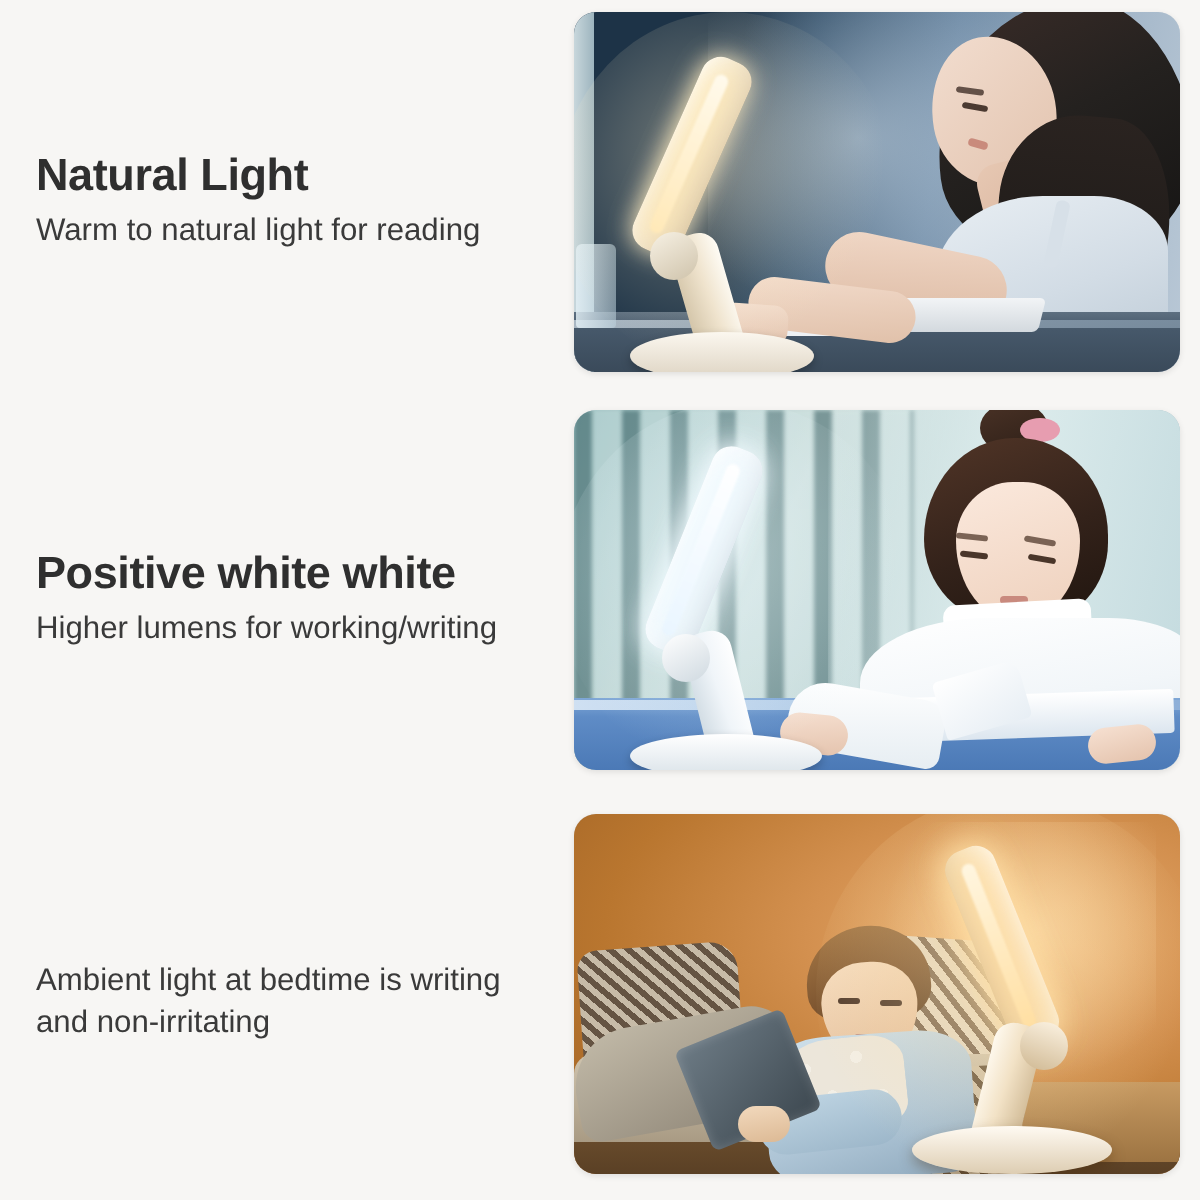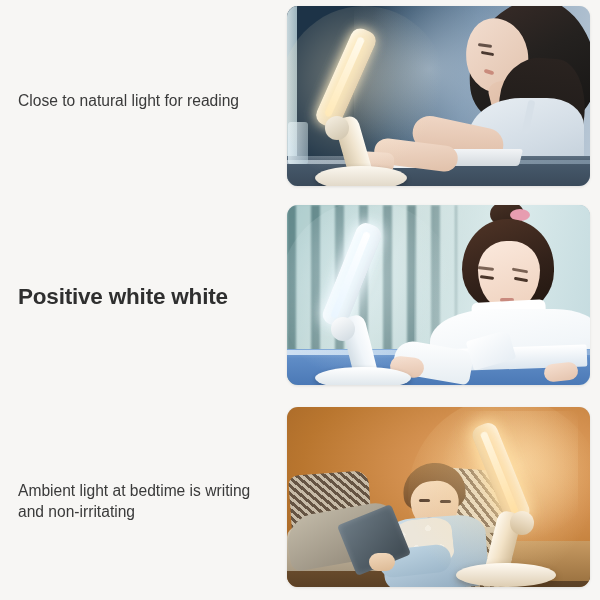--- a/index.html
+++ b/index.html
@@ -498,6 +498,7 @@
 
   <section class="feature row1">
     <div class="copy">
+      <h2 class="title">Natural Light</h2>
       <p class="sub">Close to natural light for reading</p>
     </div>
 

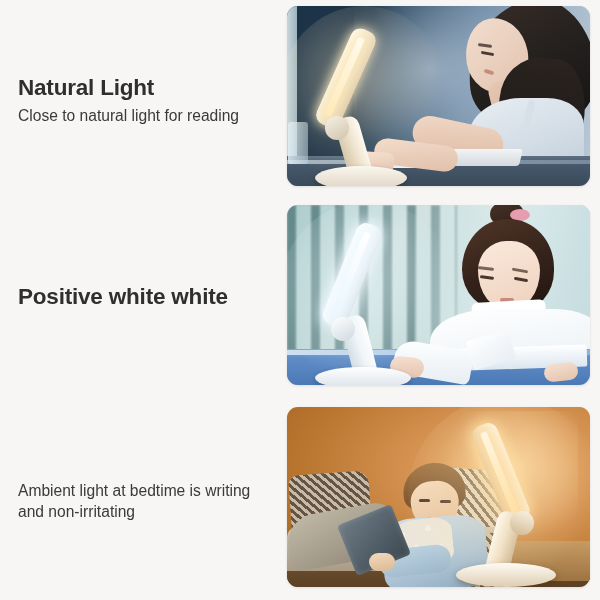--- a/index.html
+++ b/index.html
@@ -499,7 +499,7 @@
   <section class="feature row1">
     <div class="copy">
       <h2 class="title">Natural Light</h2>
-      <p class="sub">Close to natural light for reading</p>
+      <p class="sub">Warm to natural light for reading</p>
     </div>
 
     <div class="photo">

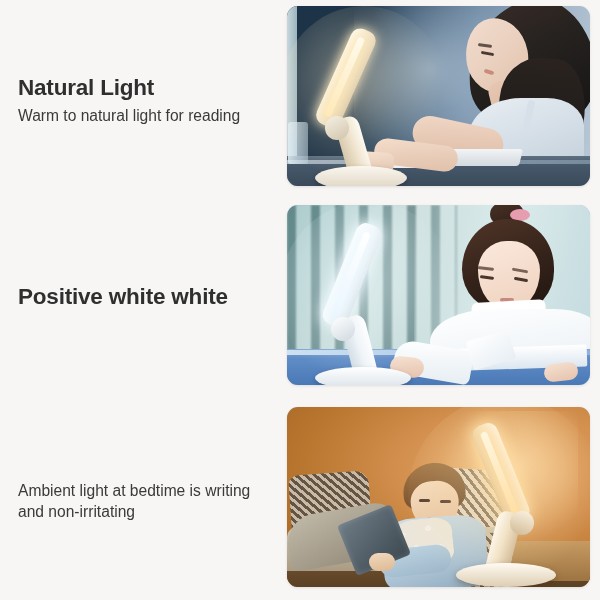--- a/index.html
+++ b/index.html
@@ -543,6 +543,7 @@
   <section class="feature row2">
     <div class="copy">
       <h2 class="title">Positive white white</h2>
+      <p class="sub">Higher lumens for working/writing</p>
     </div>
 
     <div class="photo">

